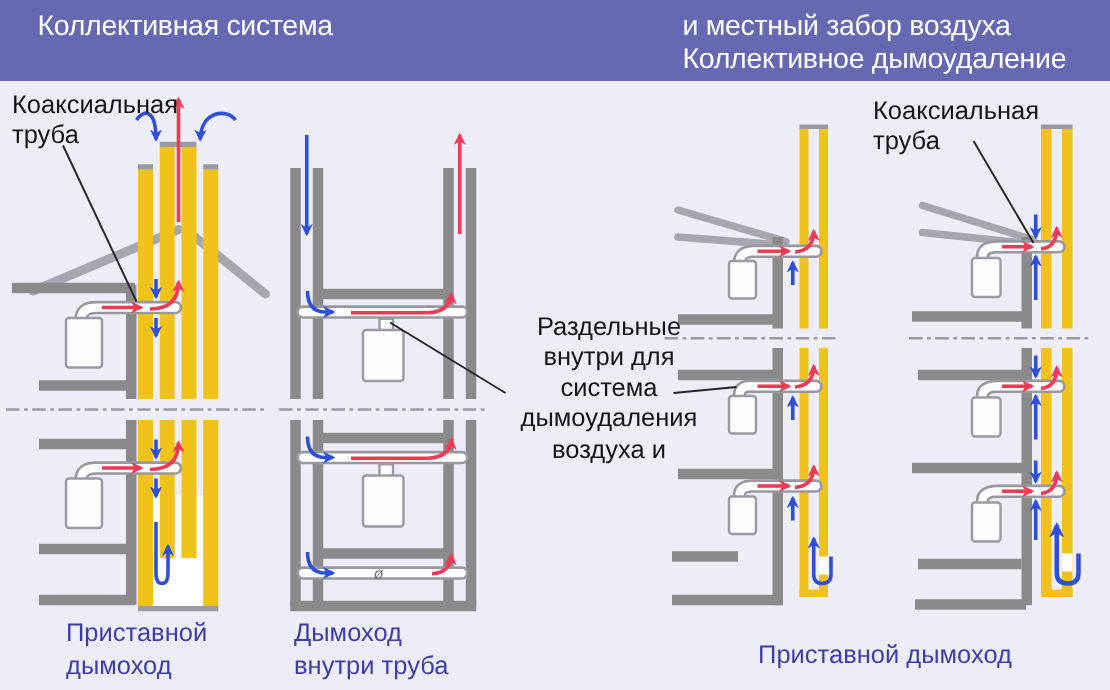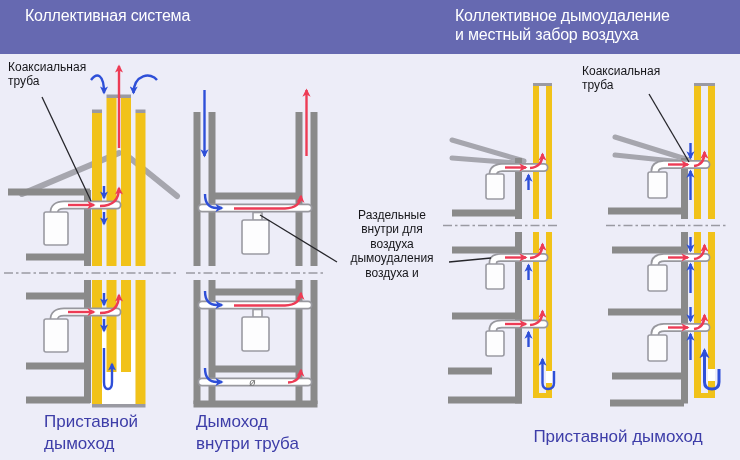--- a/index.html
+++ b/index.html
@@ -12,7 +12,7 @@
   body{font-family:"Liberation Sans","DejaVu Sans",sans-serif;background:#fff;}
   .stage{position:relative;width:740px;height:460px;background:var(--page_bg);overflow:hidden;}
   .header-band{position:absolute;left:0;top:0;width:740px;height:54px;background:var(--header_purple);}
-  .header-text{position:absolute;top:7px;color:#fff;font-size:16px;line-height:1.18;letter-spacing:-0.2px;}
+  .header-text{position:absolute;top:7px;color:#fff;font-size:19px;line-height:1.18;letter-spacing:-0.2px;}
   .header-text.left{left:25px;}
   .header-text.right{left:455px;}
   .scene{position:absolute;left:0;top:0;}

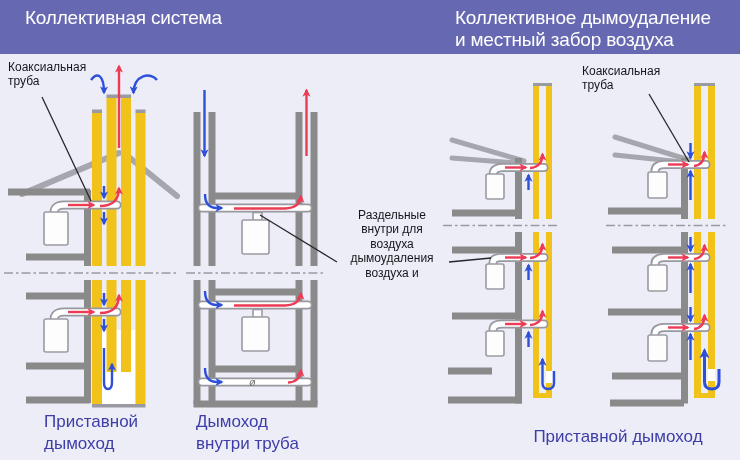--- a/index.html
+++ b/index.html
@@ -274,8 +274,8 @@
     <div>Коллективная система</div>
   </div>
   <div class="header-text right">
+    <div>и местный забор воздуха</div>
     <div>Коллективное дымоудаление</div>
-    <div>и местный забор воздуха</div>
   </div>
 
   <div class="lbl" style="left:8px;top:60px;">

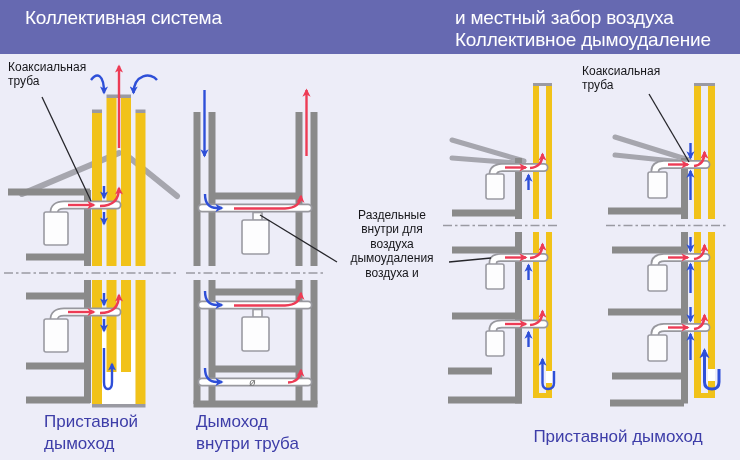--- a/index.html
+++ b/index.html
@@ -16,7 +16,7 @@
   .header-text.left{left:25px;}
   .header-text.right{left:455px;}
   .scene{position:absolute;left:0;top:0;}
-  .lbl{position:absolute;color:var(--label_black);font-size:12px;line-height:1.2;}
+  .lbl{position:absolute;color:var(--label_black);font-size:17px;line-height:1.2;}
   .lbl.center{text-align:center;}
   .cap{position:absolute;color:var(--caption_blue);font-size:17px;line-height:1.28;}
   .cap.center{text-align:center;}

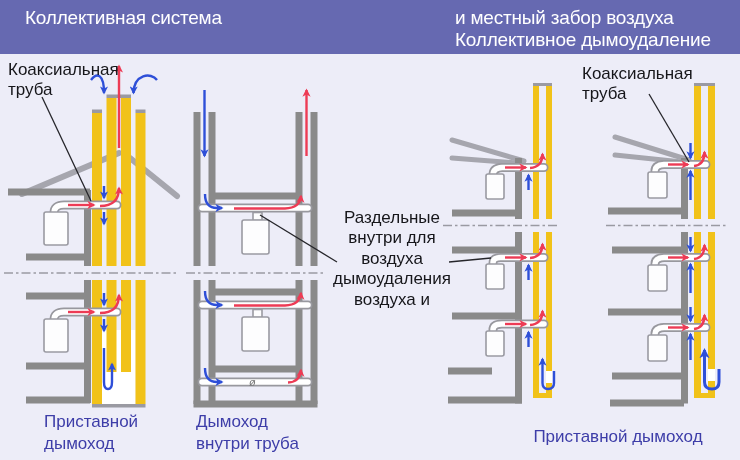--- a/index.html
+++ b/index.html
@@ -286,7 +286,7 @@
     <div>Коаксиальная</div>
     <div>труба</div>
   </div>
-  <div class="lbl center" style="left:330px;top:208px;width:124px;">
+  <div class="lbl center" style="left:344px;top:208px;width:124px;">
     <div>Раздельные</div>
     <div>внутри для</div>
     <div>воздуха</div>

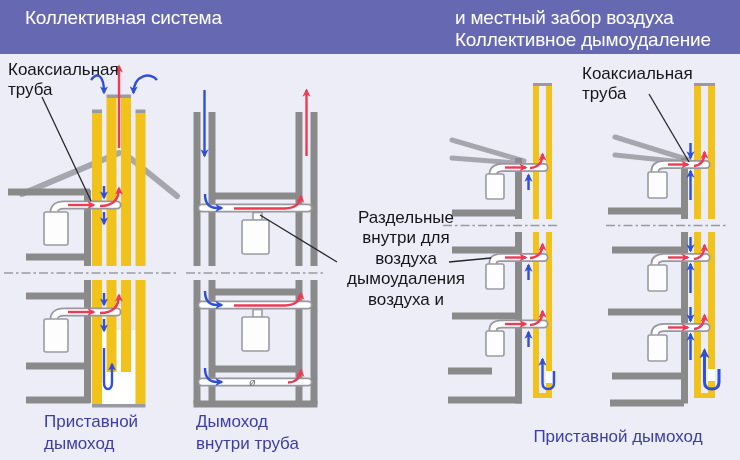--- a/index.html
+++ b/index.html
@@ -289,7 +289,7 @@
   <div class="lbl center" style="left:344px;top:208px;width:124px;">
     <div>Раздельные</div>
     <div>внутри для</div>
-    <div>воздуха</div>
+    <div>система</div>
     <div>дымоудаления</div>
     <div>воздуха и</div>
   </div>

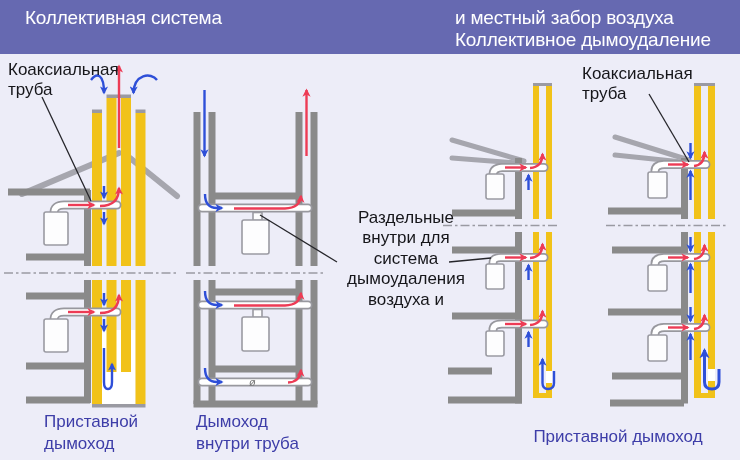--- a/index.html
+++ b/index.html
@@ -302,7 +302,7 @@
     <div>Дымоход</div>
     <div>внутри труба</div>
   </div>
-  <div class="cap center" style="left:508px;top:426px;width:220px;">Приставной дымоход</div>
+  <div class="cap center" style="left:480px;top:426px;width:220px;">Приставной дымоход</div>
 </div>
 
 </body></html>

